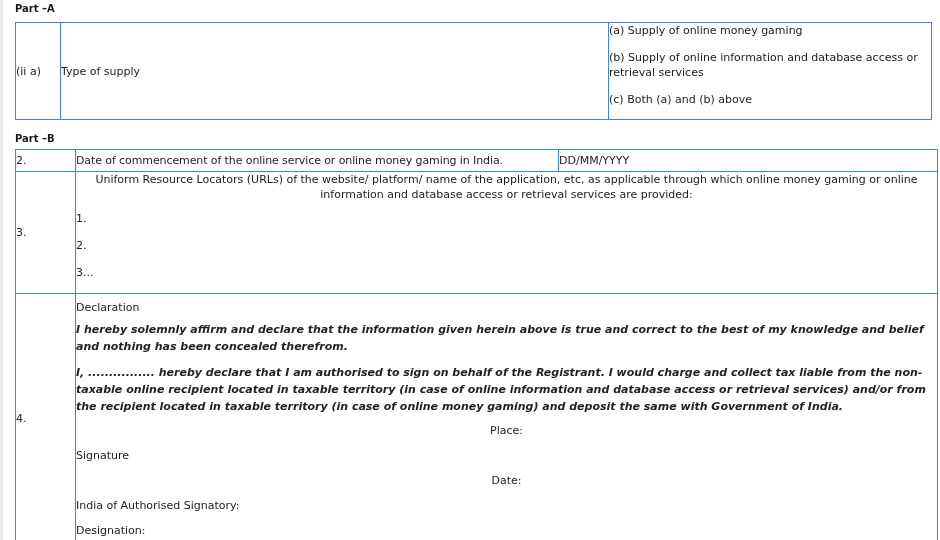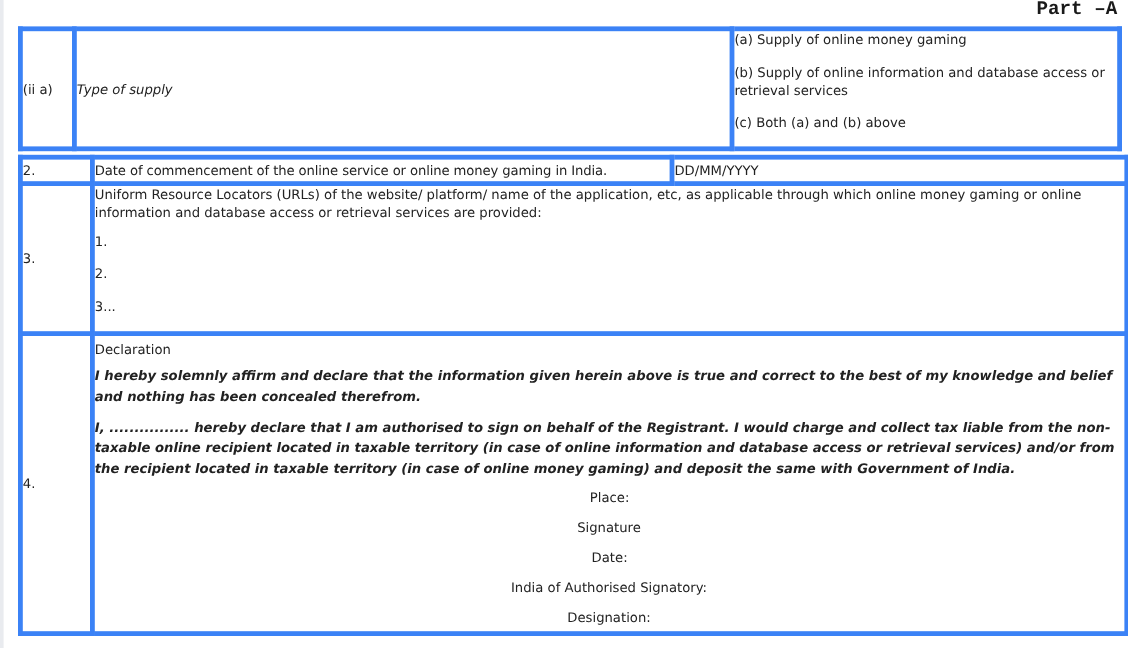--- a/index.html
+++ b/index.html
@@ -21,12 +21,11 @@
 
   .part-title {
     width: 916px;
-    text-align: right;
+    text-align: left;
     font-weight: bold;
-    font-size: 16px;
+    font-size: 10px;
     line-height: 15px;
     color: #1a1a1a;
-    font-family: Liberation Mono, monospace;
   }
   .part-title.b { margin-top: 11px; }
 

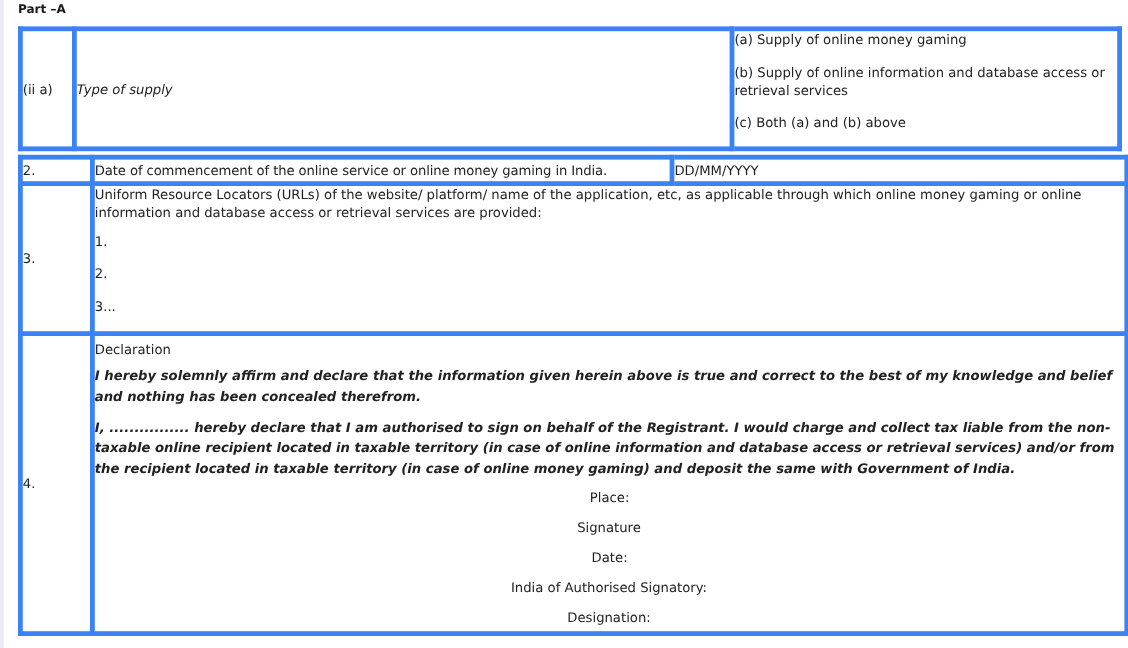--- a/index.html
+++ b/index.html
@@ -34,7 +34,7 @@
     table-layout: fixed;
   }
   table.tbl td {
-    border: 4px solid #3b82f6;
+    border: 1px solid #3b82f6;
     padding: 0;
     vertical-align: middle;
     overflow: hidden;

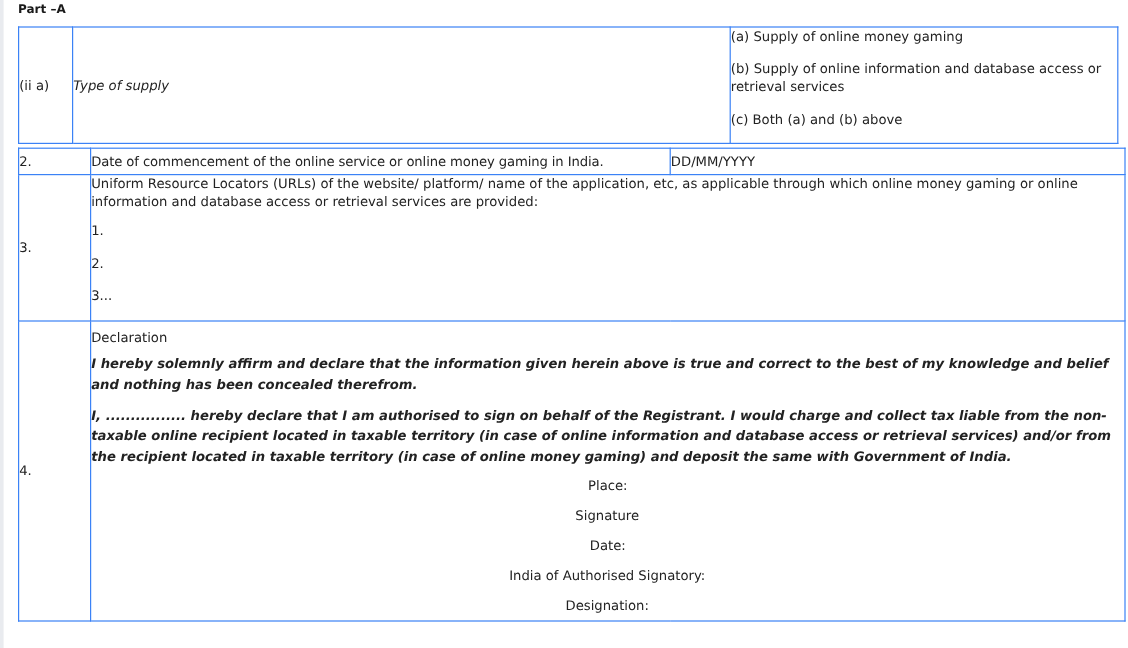--- a/index.html
+++ b/index.html
@@ -44,7 +44,7 @@
   .tbl-b { width: 922px; margin-top: 3px; }
 
   td.sno-cell { padding-left: 2px; vertical-align: middle; margin-top: 29px; }
-  td.label-cell { padding-left: 3px; font-style: italic; }
+  td.label-cell { padding-left: 3px; }
 
   td.options-cell { vertical-align: top; padding: 6px 6px 0 34px; }
   .options-cell p { margin: 0 0 12px 0; line-height: 15px; }

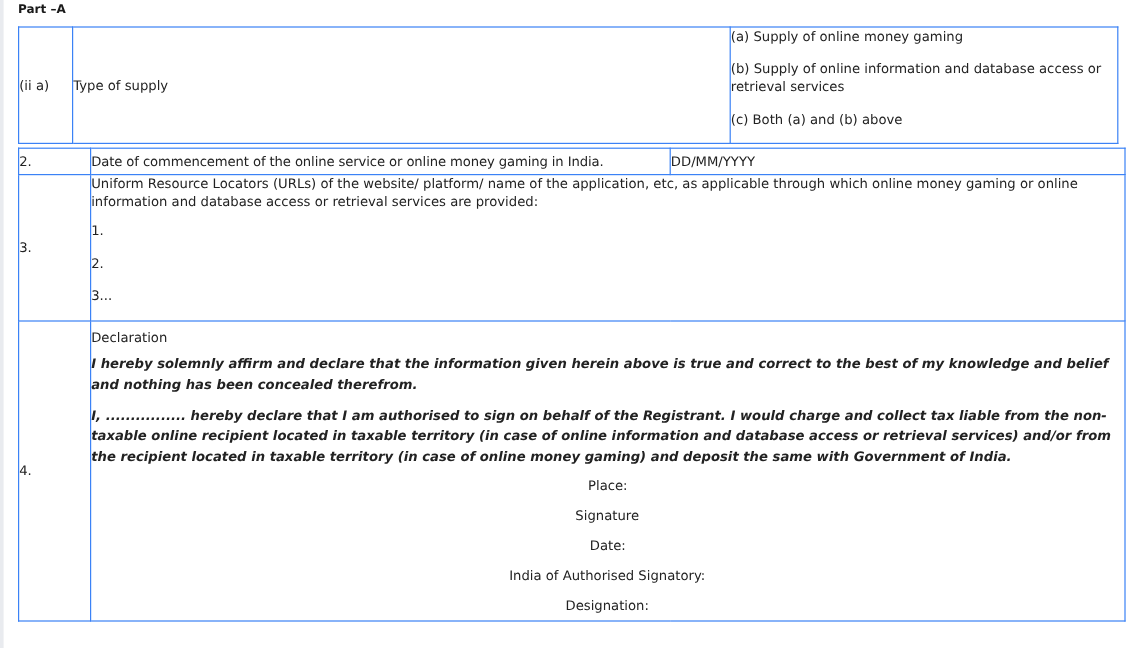--- a/index.html
+++ b/index.html
@@ -95,6 +95,7 @@
   </tbody>
     </table>
 
+  <div class="part-title b">Part –B</div>
 
   <table class="tbl tbl-b">
     <colgroup>

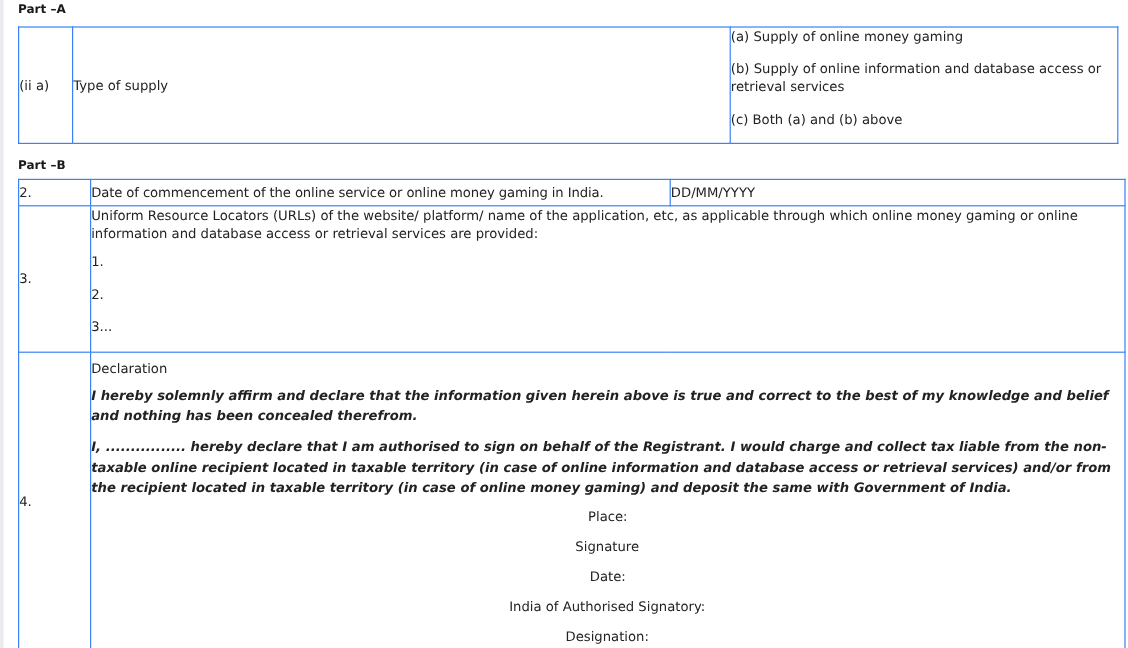--- a/index.html
+++ b/index.html
@@ -57,7 +57,7 @@
   td.date-cell { padding-left: 8px; margin-left: 16px; }
 
   td.urls-cell { vertical-align: top; padding: 3px 8px 0 16px; }
-  .urls-label { margin: 0 0 10px 0; line-height: 15px; }
+  .urls-label { margin: 0 0 10px 0; line-height: 15px; text-align: center; }
   .url-item { margin: 0 0 14px 0; line-height: 13px; }
 
   td.decl-cell { vertical-align: top; padding: 6px 6px 0 16px; }

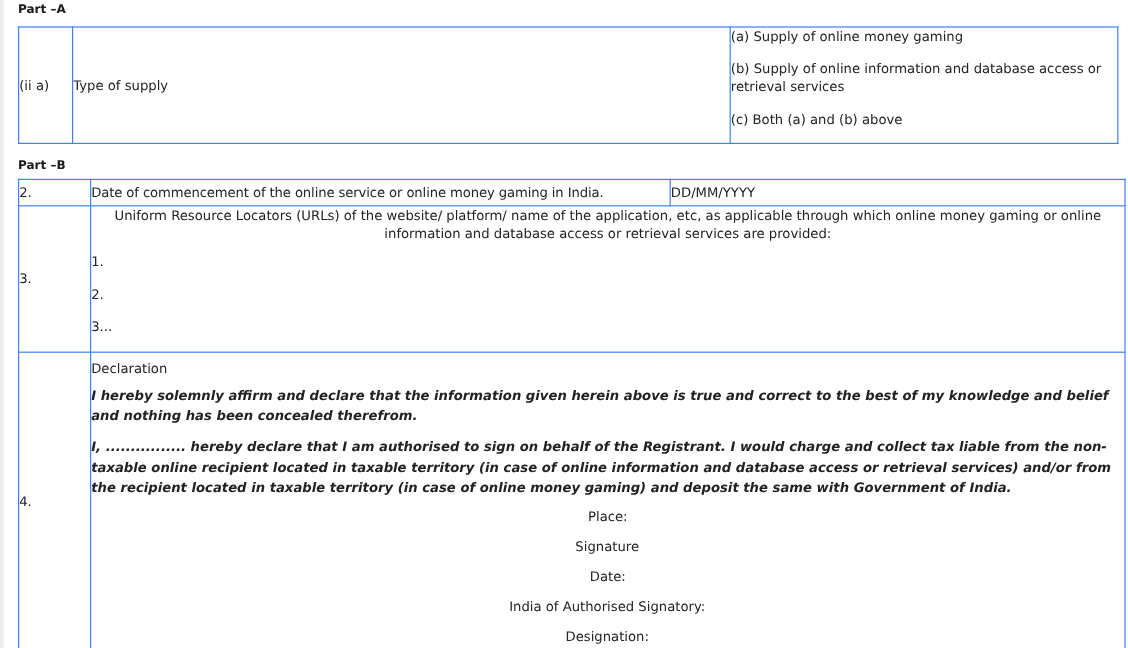--- a/index.html
+++ b/index.html
@@ -65,7 +65,7 @@
   .decl-para { margin: 0 0 9px 0; line-height: 17px; font-style: italic; font-weight: bold; }
   .decl-field { margin-top: 12px; line-height: 13px; text-align: center; }
   .decl-field.first { margin-top: 8px; }
-  .decl-field.right { text-align: center; padding-right: 1px; }
+  .decl-field.right { text-align: left; padding-right: 1px; }
 </style>
 </head>
 <body>

